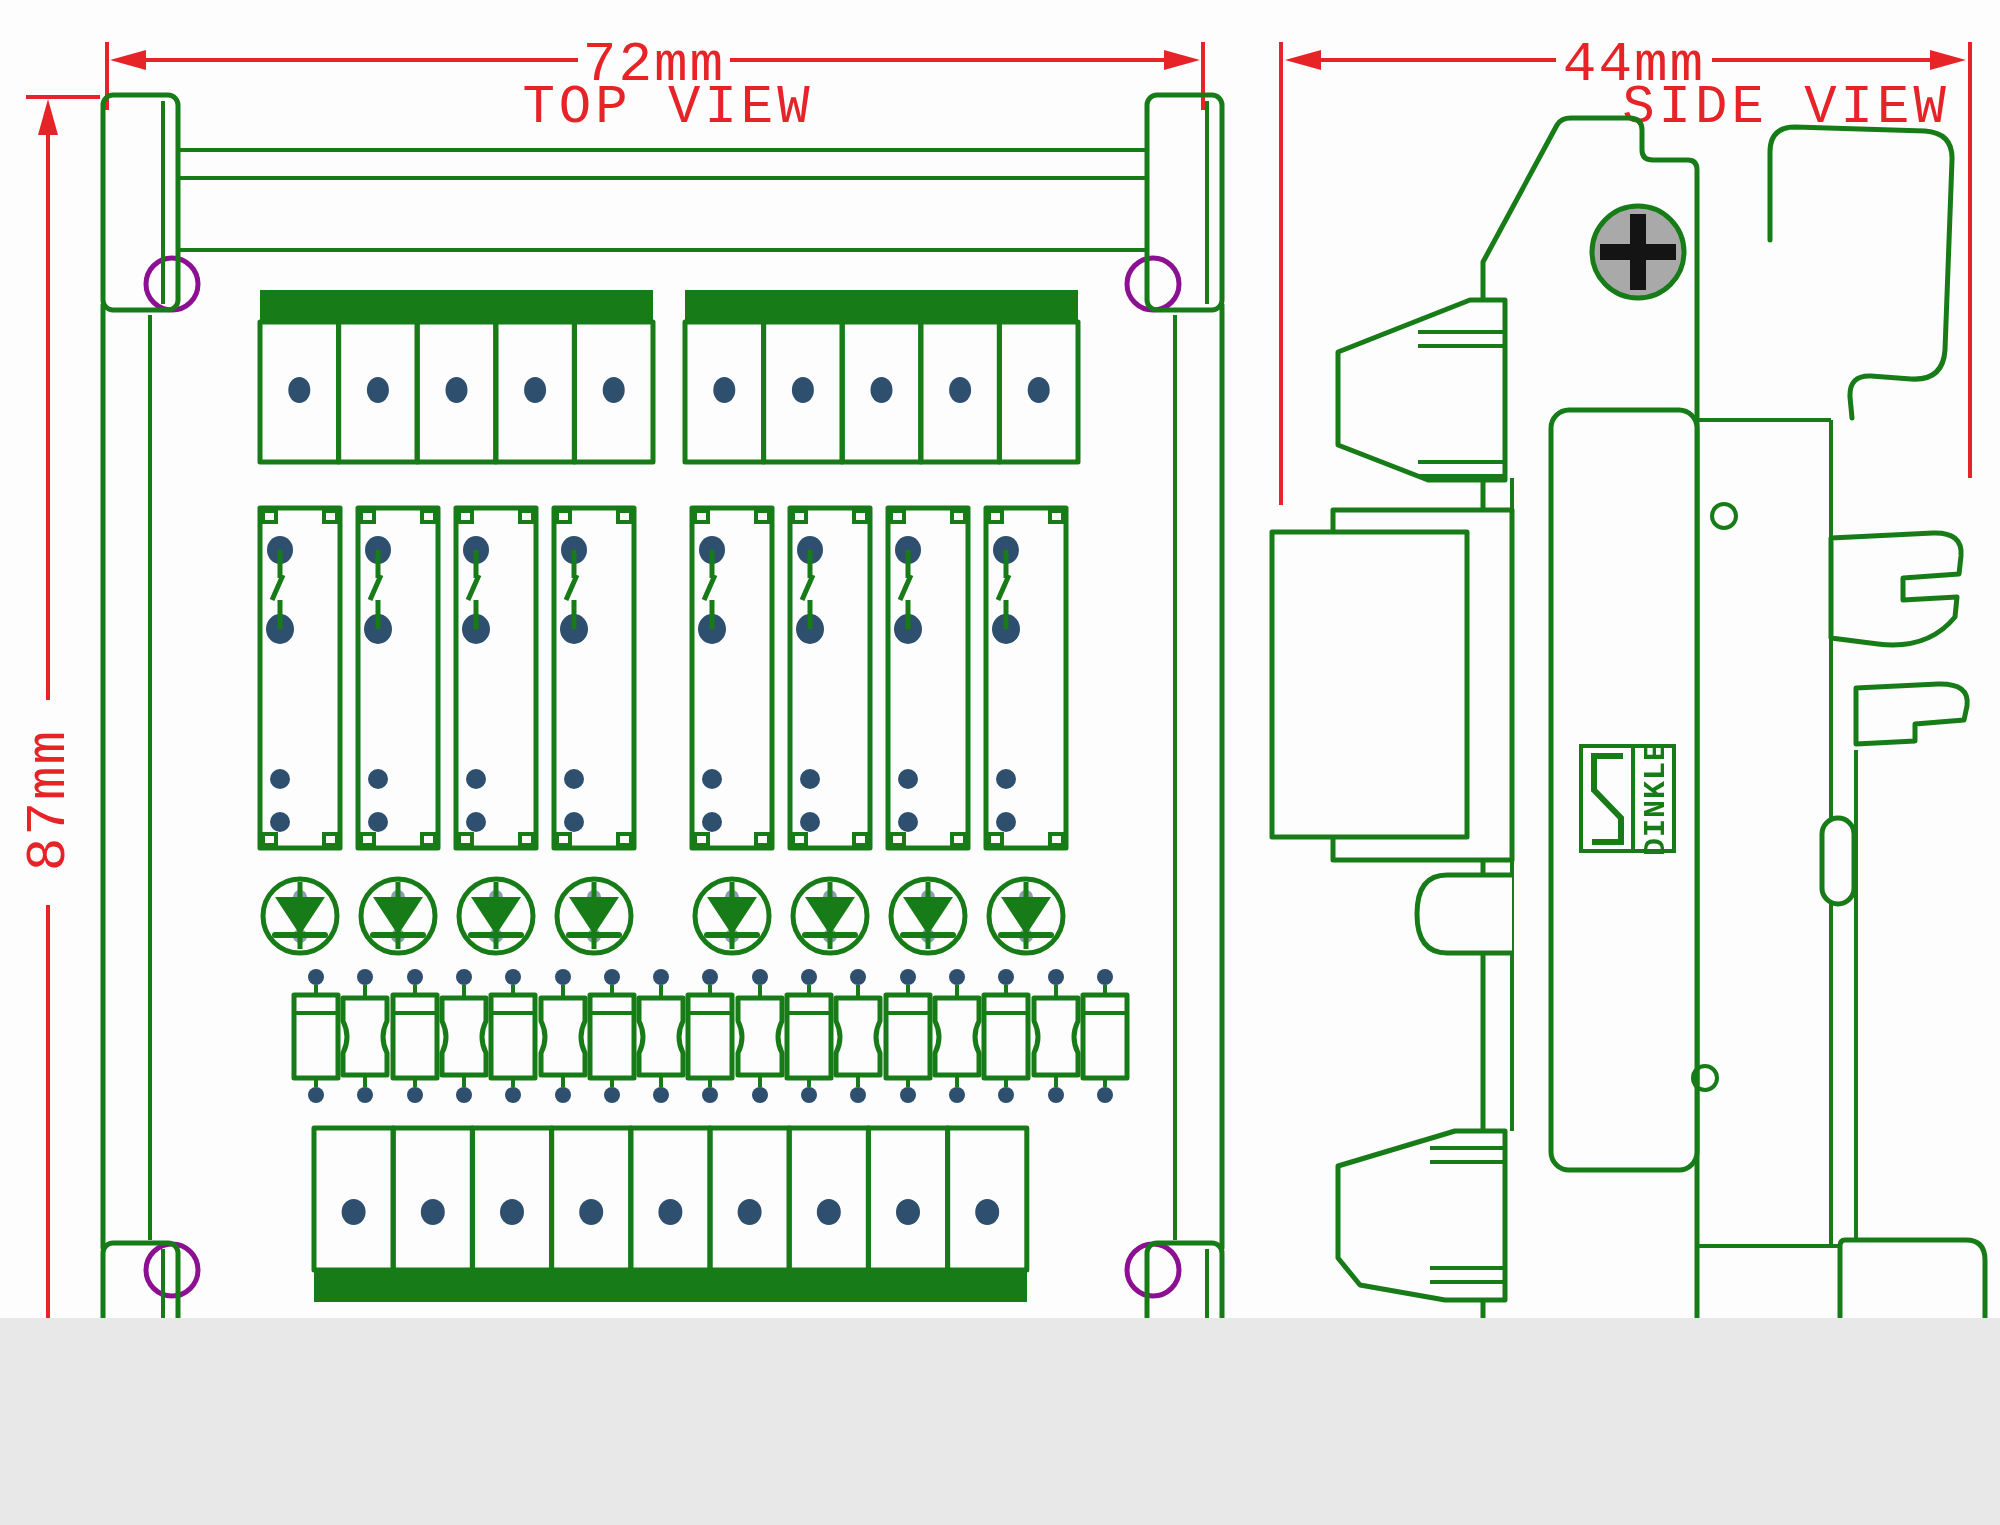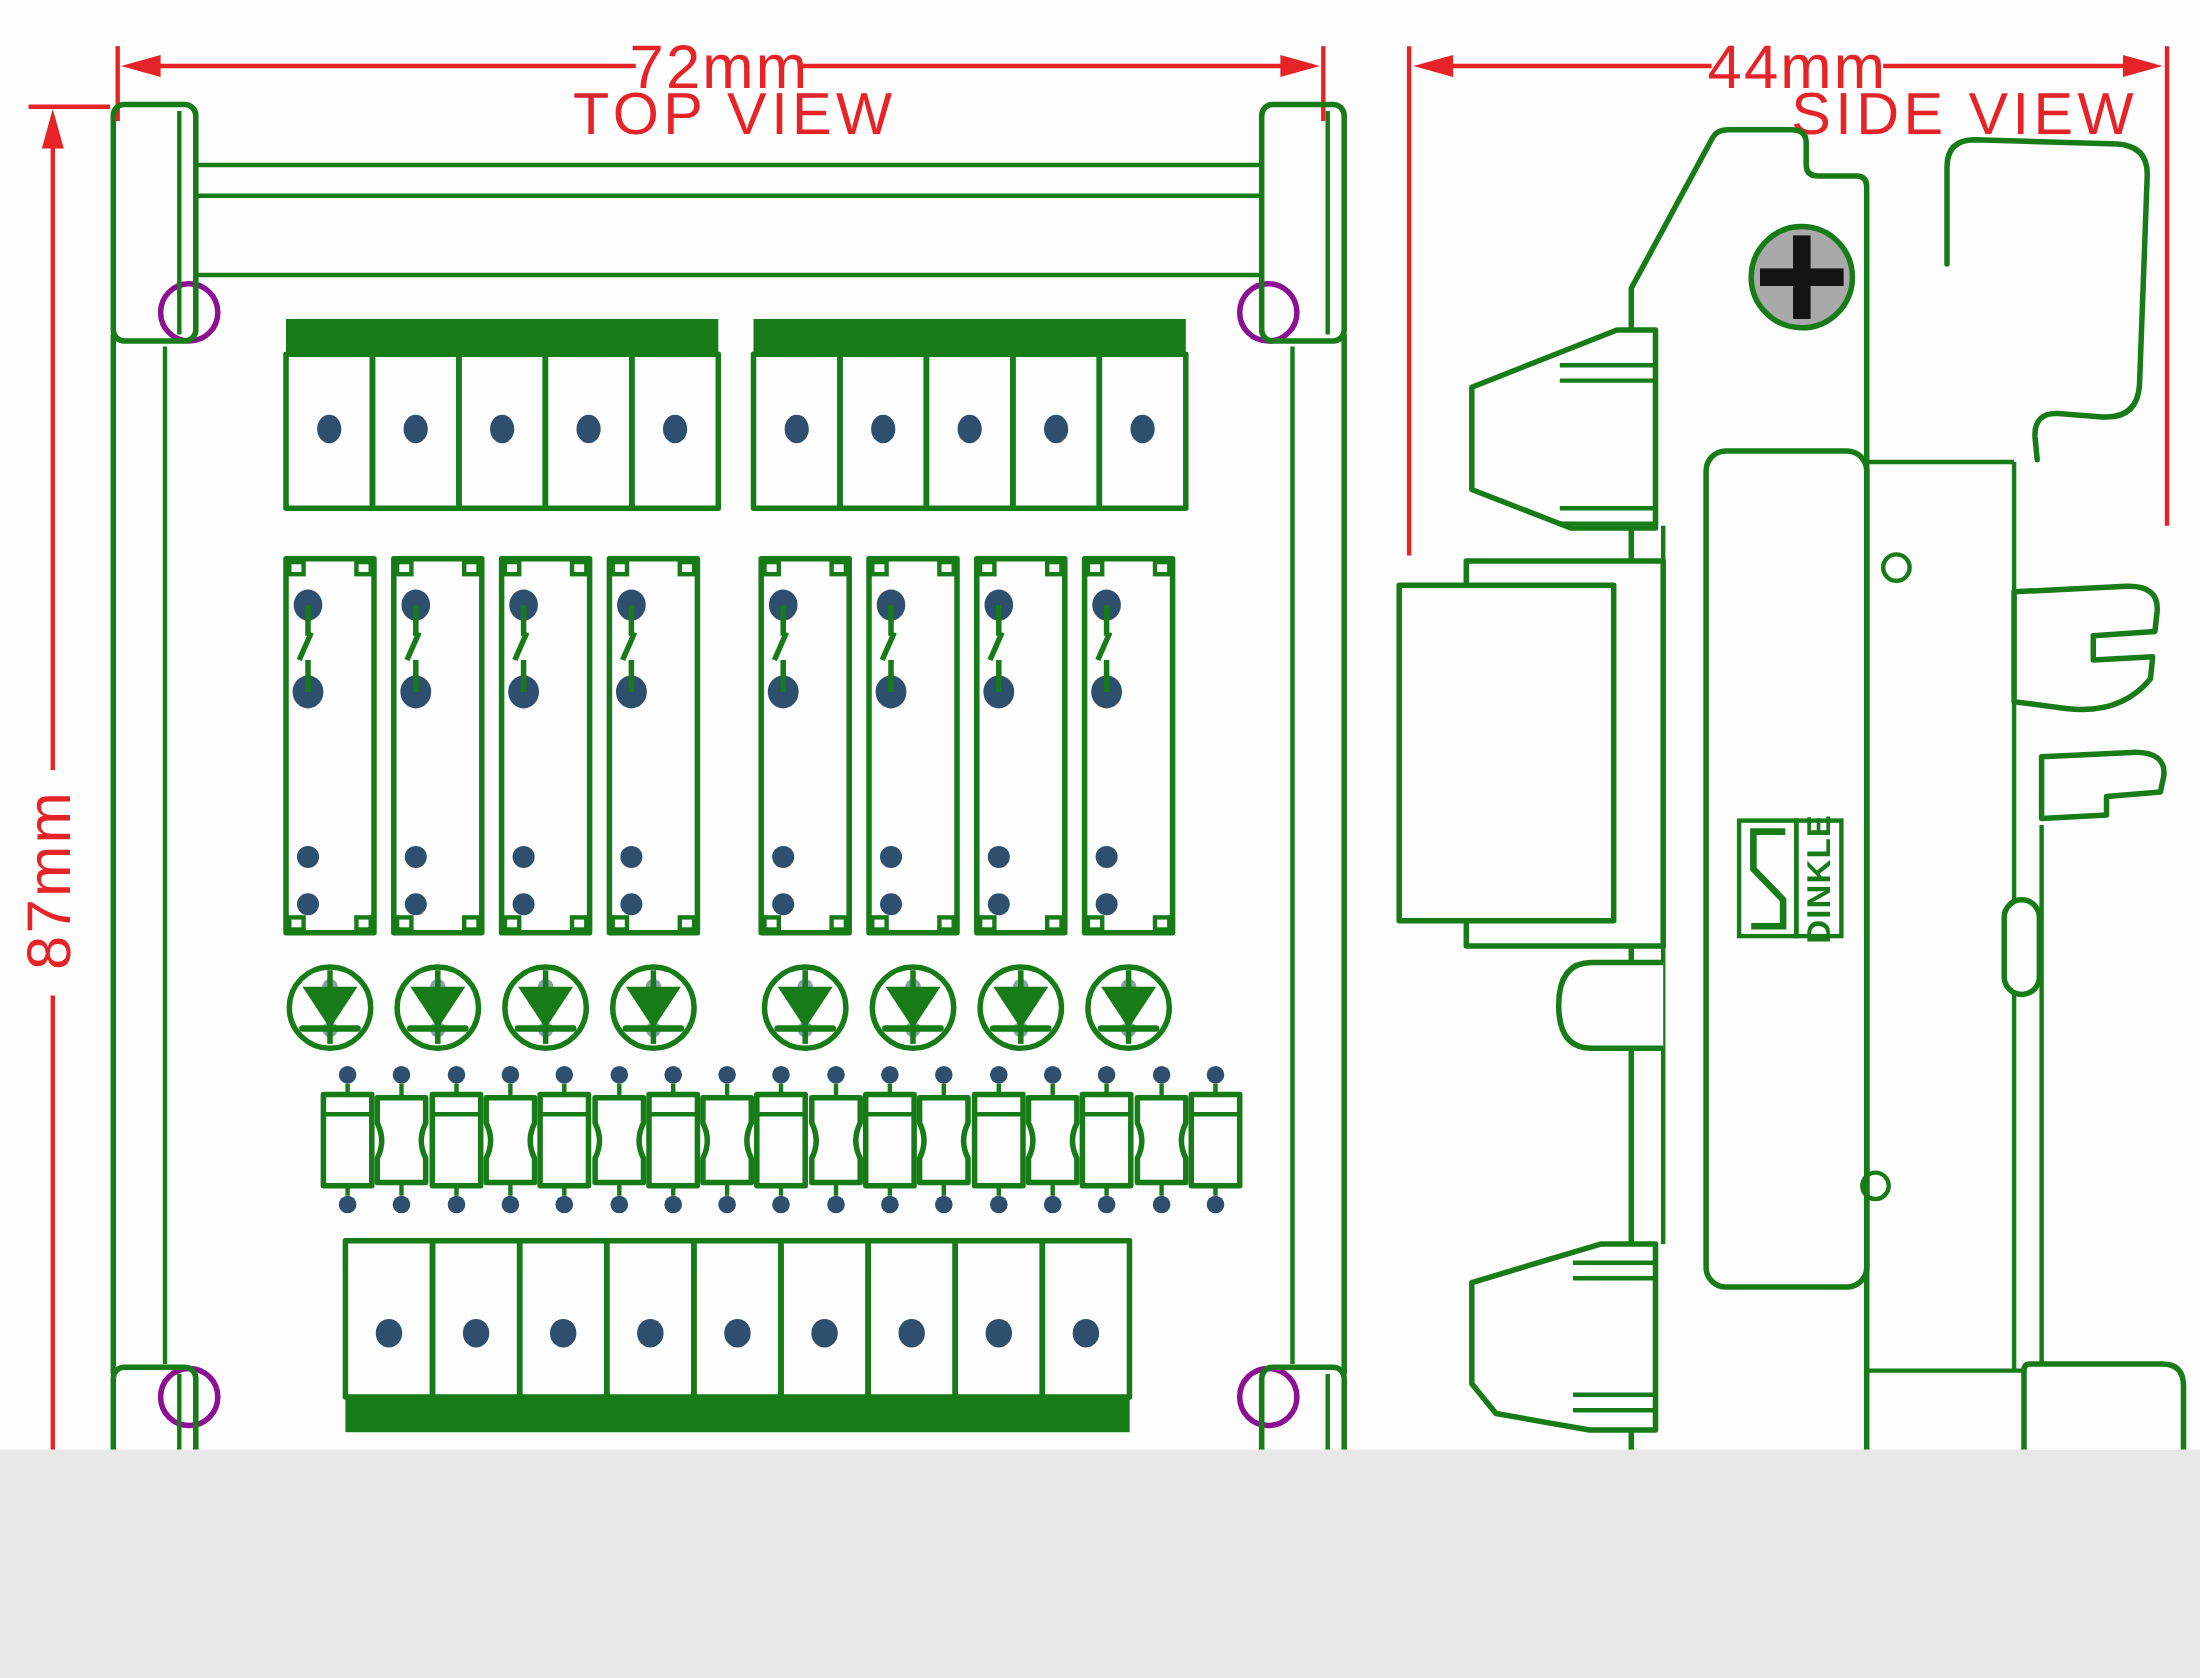--- a/index.html
+++ b/index.html
@@ -9,7 +9,7 @@
   }
   html,body{margin:0;padding:0;background:#e8e8e8;}
   #stage{position:relative;width:2000px;height:1318px;background:var(--background);
-         font-family:Liberation Sans, sans-serif;overflow:hidden;}
+         font-family:Liberation Mono, monospace;overflow:hidden;}
   svg{position:absolute;left:0;top:0;}
   .gl{stroke:var(--line_green);stroke-width:5;fill:none;stroke-linejoin:round;stroke-linecap:round;}
   .gl3{stroke:var(--line_green);stroke-width:4;fill:none;}

